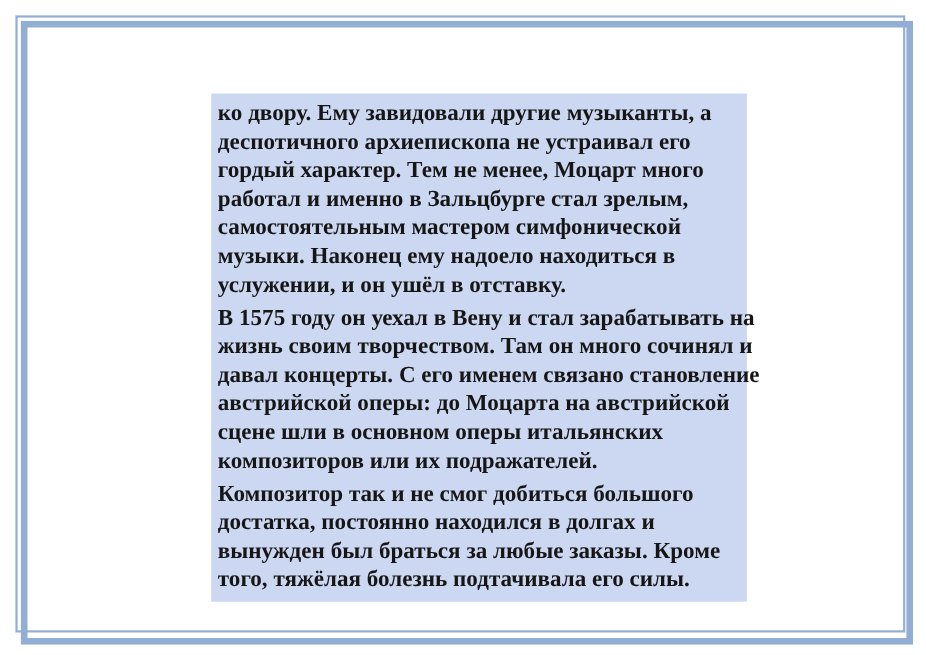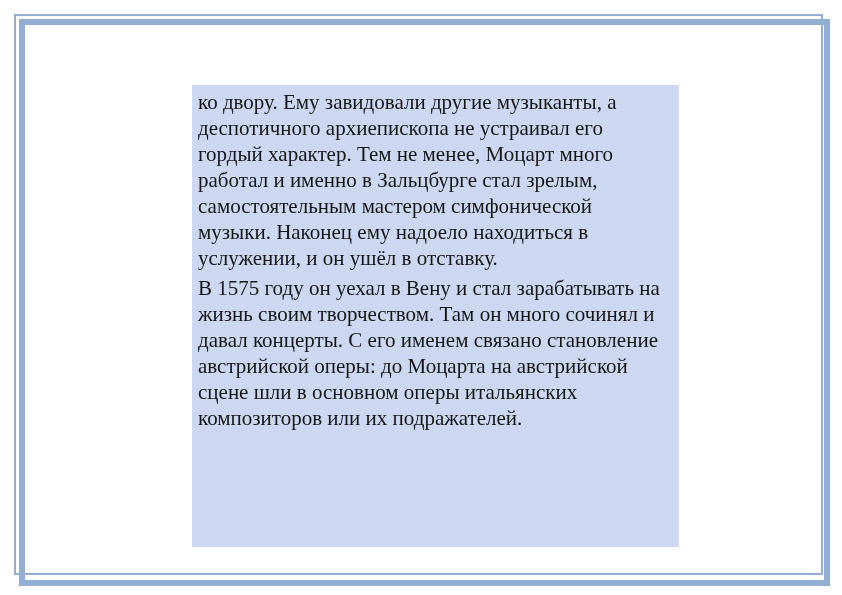--- a/index.html
+++ b/index.html
@@ -47,6 +47,7 @@
     color: #161616;
     font-size: 21px;
     line-height: 26px;
+    font-weight: bold;
   }
   .text-block .para {
     margin: 0 0 4px 0;

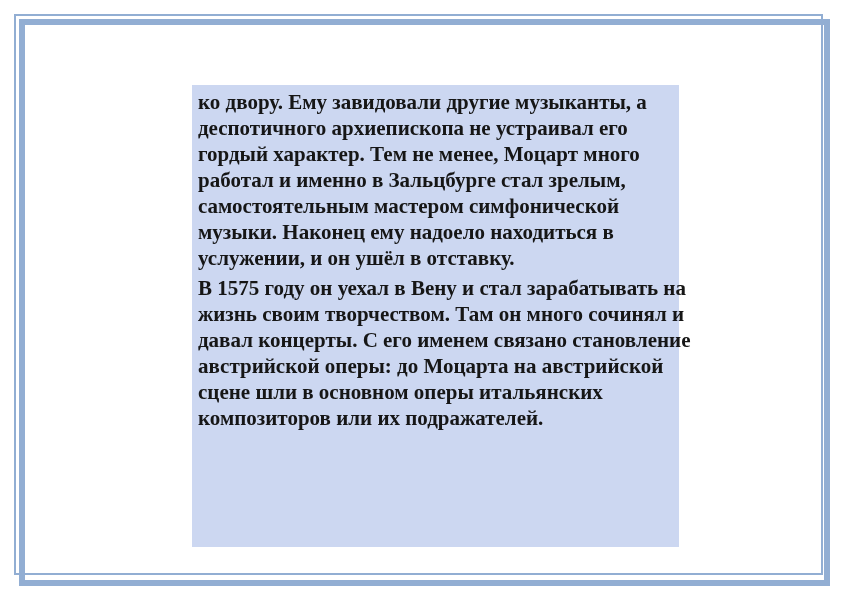--- a/index.html
+++ b/index.html
@@ -75,6 +75,10 @@
 австрийской оперы: до Моцарта на австрийской
 сцене шли в основном оперы итальянских
 композиторов или их подражателей.</div>
+    <div class="para">Композитор так и не смог добиться большого
+достатка, постоянно находился в долгах и
+вынужден был браться за любые заказы. Кроме
+того, тяжёлая болезнь подтачивала его силы.</div>
   </div>
 </div>
 

